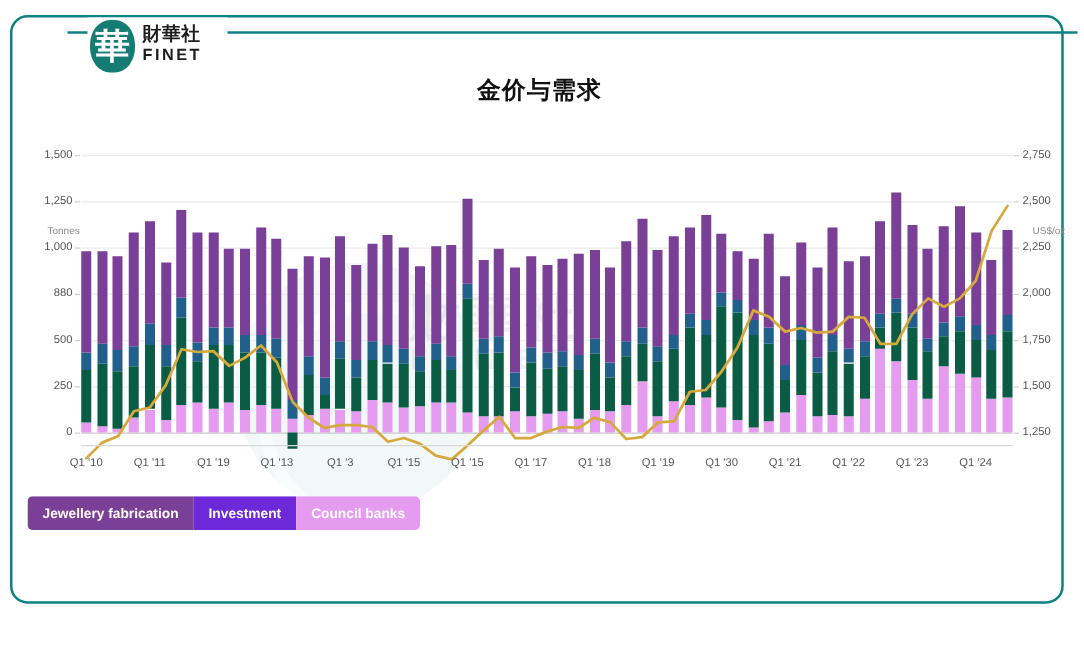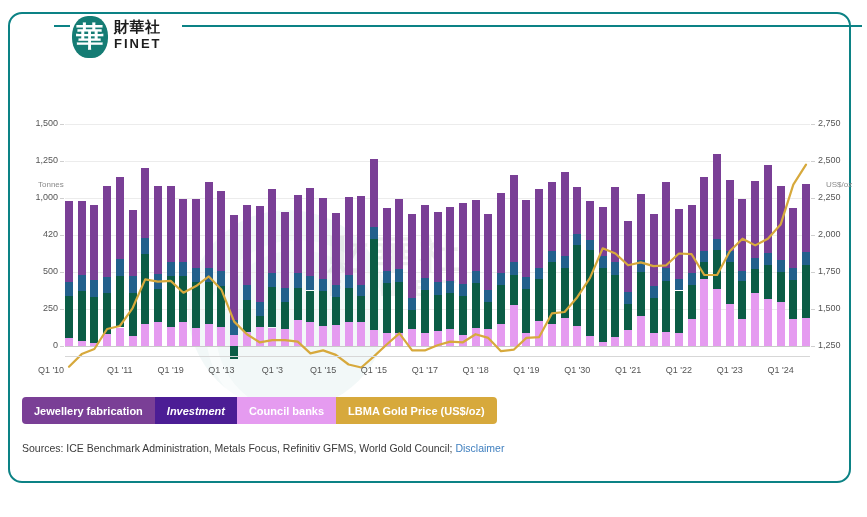--- a/index.html
+++ b/index.html
@@ -116,6 +116,7 @@
     </div>
   </div>
 
+  <div id="title">金价与需求</div>
 
   <div id="watermark">
     <div id="wm-circle"></div>

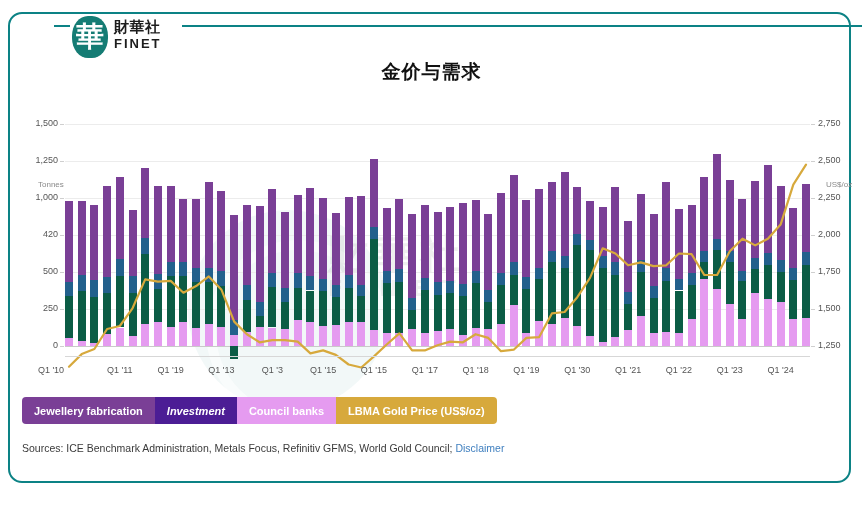--- a/index.html
+++ b/index.html
@@ -500,7 +500,7 @@
       <div class="tickmark" style="left: 40px; top: 217px;"></div>
       <div class="tick tick-l" style="left: 4px; top: 174px;">500</div>
       <div class="tickmark" style="left: 40px; top: 180px;"></div>
-      <div class="tick tick-l" style="left: 4px; top: 137px;">420</div>
+      <div class="tick tick-l" style="left: 4px; top: 137px;">880</div>
       <div class="tickmark" style="left: 40px; top: 143px;"></div>
       <div class="tick tick-l" style="left: 4px; top: 100px;">1,000</div>
       <div class="tickmark" style="left: 40px; top: 106px;"></div>

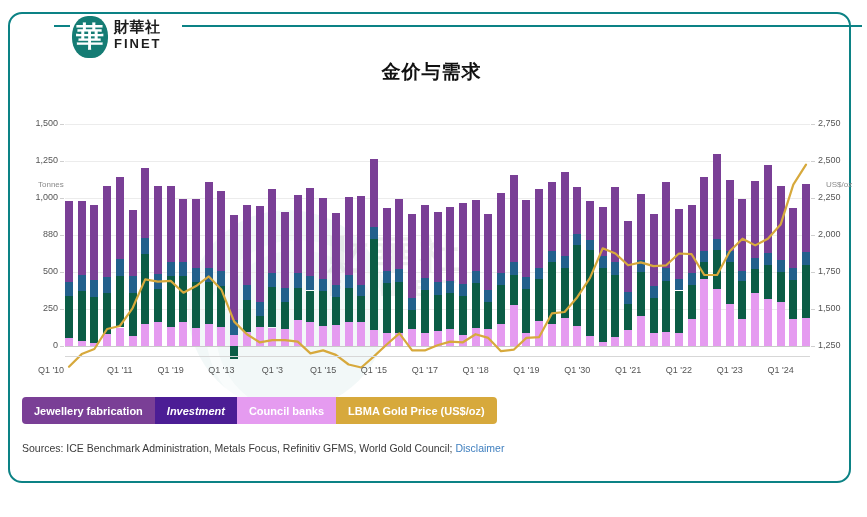--- a/index.html
+++ b/index.html
@@ -523,7 +523,7 @@
       <div class="tick tick-r" style="left: 798px; top: 26px;">2,750</div>
       <div class="tickmark" style="left: 791px; top: 32px;"></div>
       <div id="xaxis-line" style="top: 264px; left: 45px;"></div>
-      <div class="xlabel" style="left: 8px; top: 273px;">Q1 '10</div>
+      <div class="xlabel" style="left: 26px; top: 273px;">Q1 '10</div>
       <div class="xlabel" style="left: 76.8276px; top: 273px;">Q1 '11</div>
       <div class="xlabel" style="left: 127.655px; top: 273px;">Q1 '19</div>
       <div class="xlabel" style="left: 178.483px; top: 273px;">Q1 '13</div>

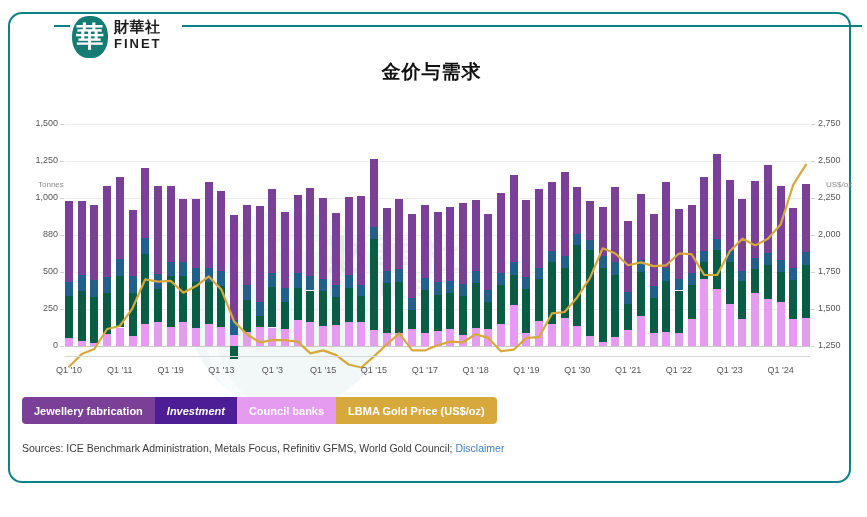--- a/index.html
+++ b/index.html
@@ -88,7 +88,7 @@
                white-space:nowrap;}
   .lg-jewel{background:#7a3f96;}
   .lg-tech{background:#22608c;}
-  .lg-invest{background:#4c1d95;font-style:italic;}
+  .lg-invest{background:#6d28d9;}
   .lg-central{background:#e59bf0;}
   .lg-price{background:#d7a93c;}
 

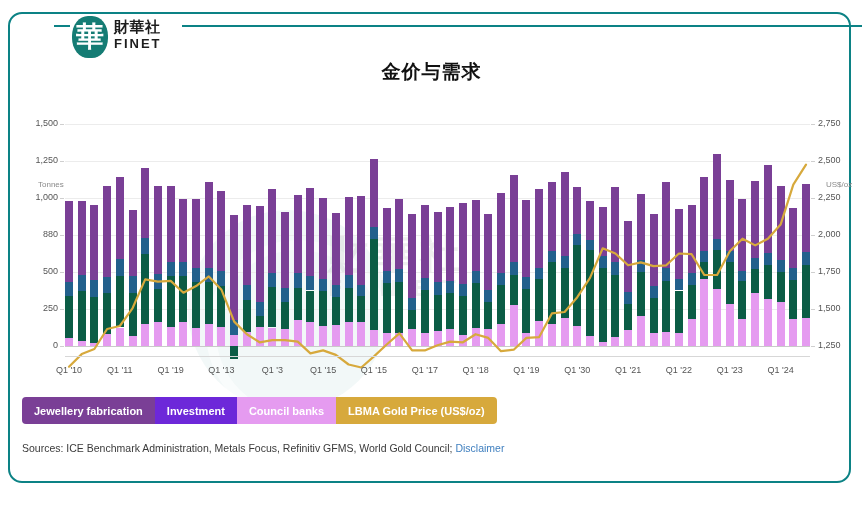--- a/index.html
+++ b/index.html
@@ -544,7 +544,6 @@
       <div class="legend-item lg-jewel">Jewellery fabrication</div>
       <div class="legend-item lg-invest">Investment</div>
       <div class="legend-item lg-central">Council banks</div>
-      <div class="legend-item lg-price">LBMA Gold Price (US$/oz)</div>
     </div>
 
   <div id="footer">

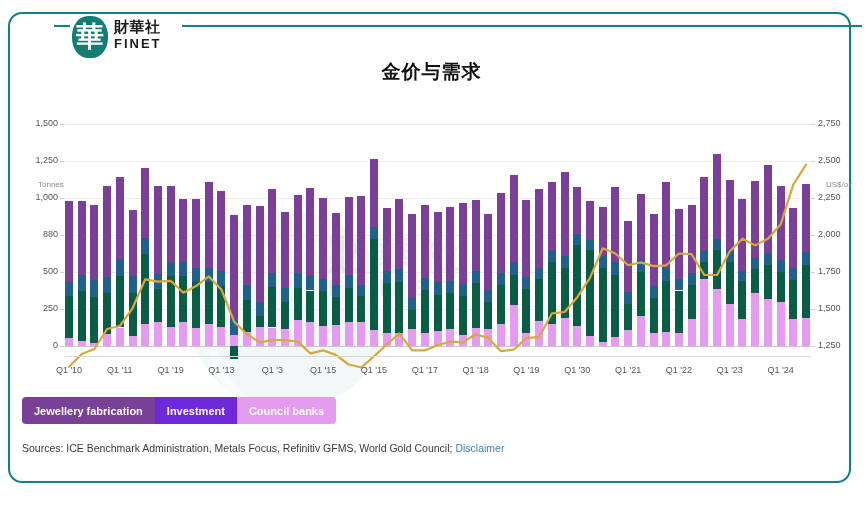--- a/index.html
+++ b/index.html
@@ -547,10 +547,6 @@
     </div>
 
   <div id="footer">
-    <div>
-      <span>Sources: ICE Benchmark Administration, Metals Focus, Refinitiv GFMS, World Gold Council;</span>
-      <span class="f-link">Disclaimer</span>
-    </div>
   </div>
 
 </div>

